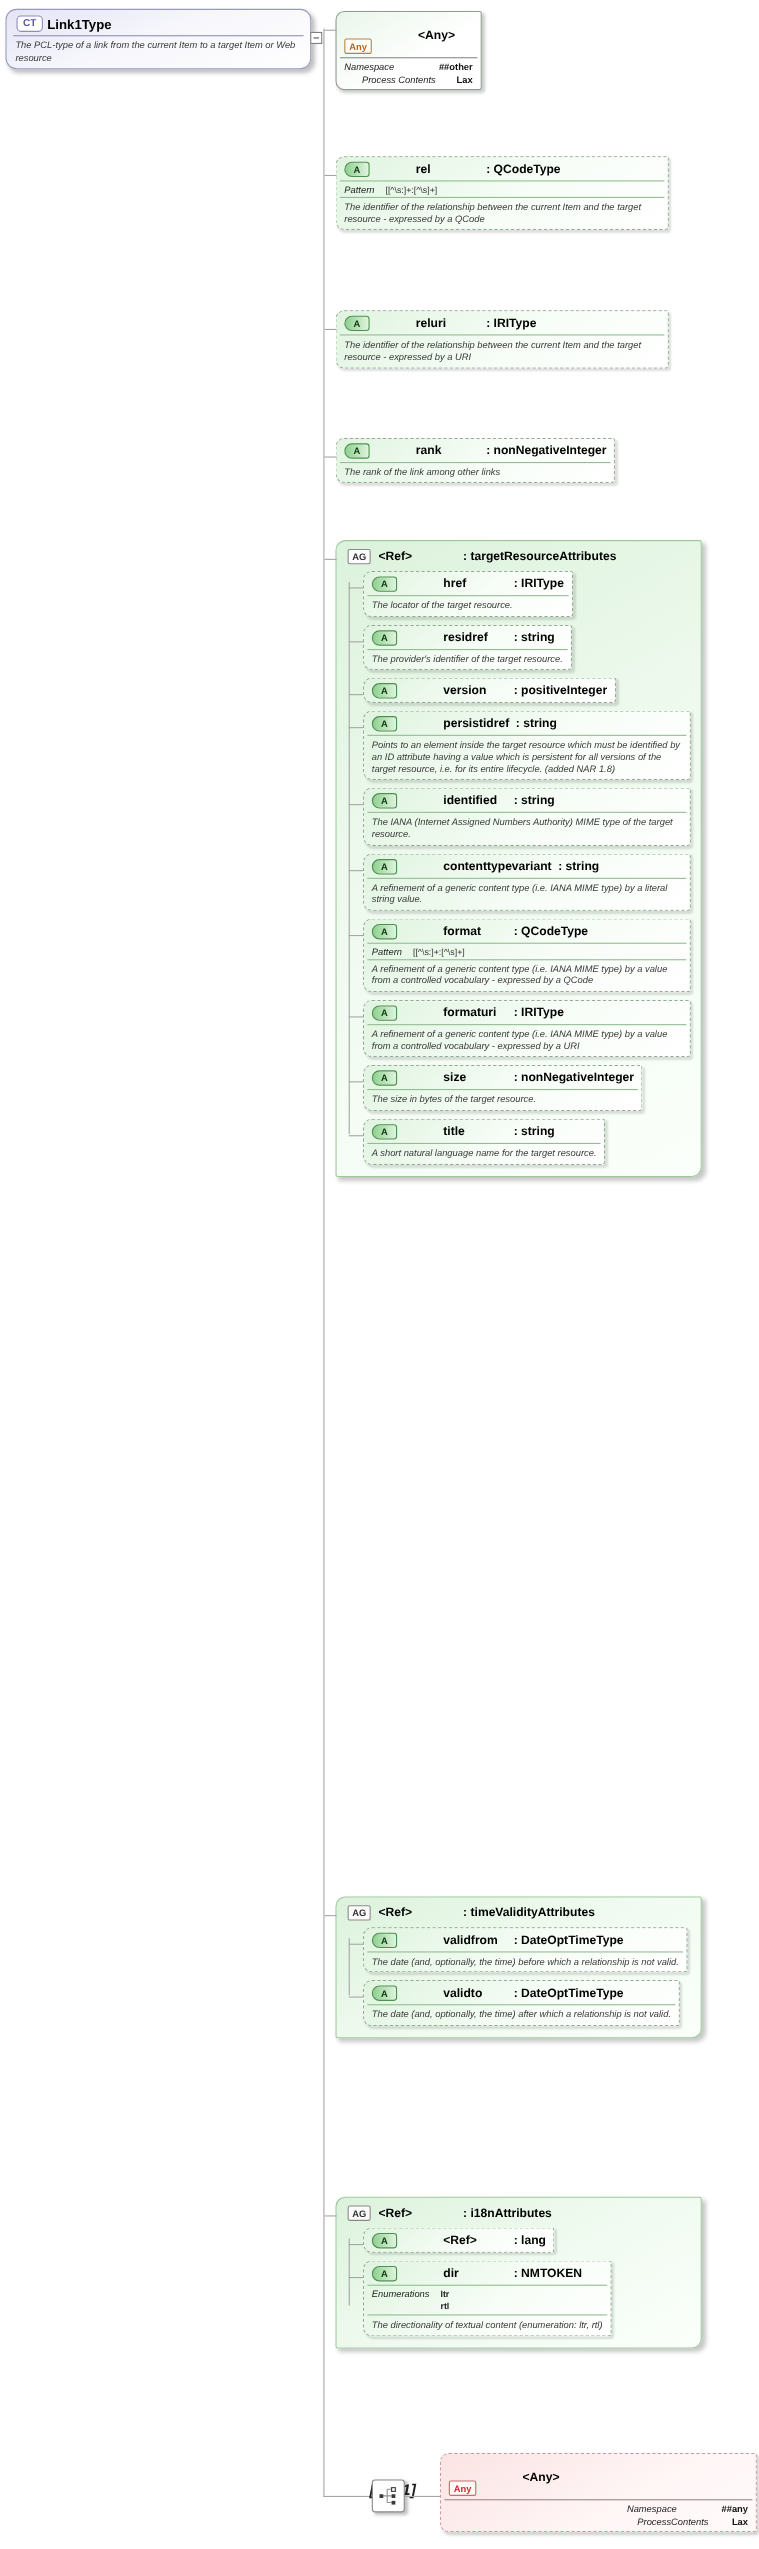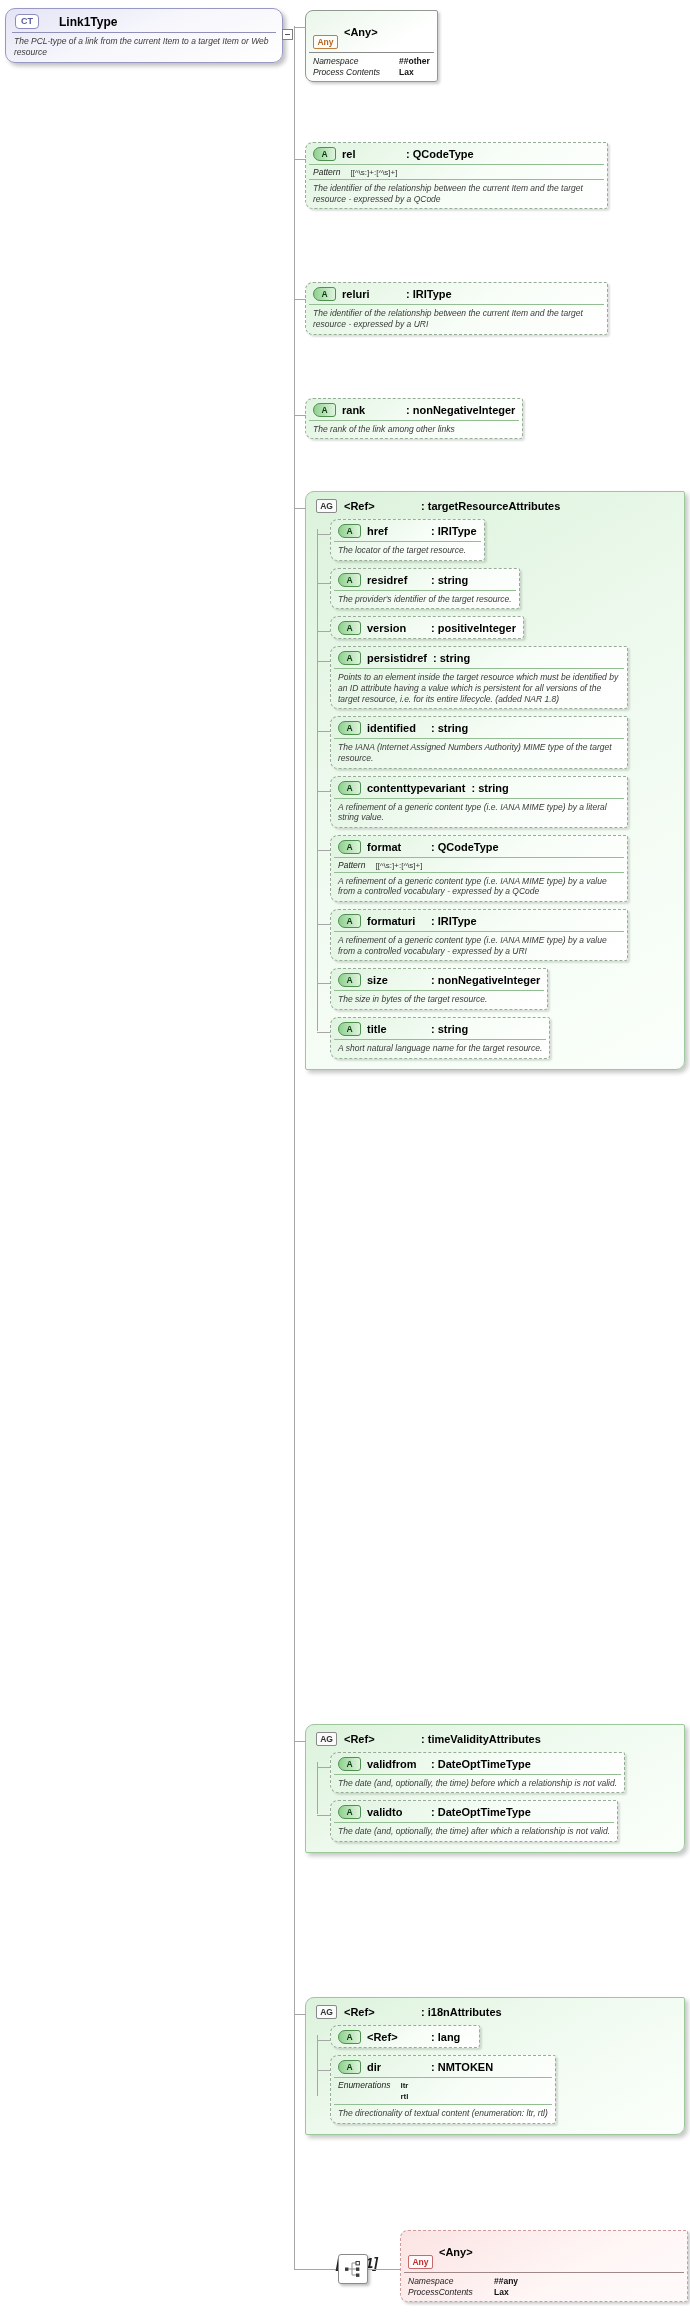--- a/index.html
+++ b/index.html
@@ -86,7 +86,7 @@
   .ctbox{position:absolute;left:5px;top:8px;width:278px;box-sizing:border-box;
     background:linear-gradient(160deg,#e4e4f6,#f6f6fc 45%,#ffffff);
     border:1px solid #9898c4;border-radius:10px;box-shadow:3px 3px 4px rgba(0,0,0,.25);}
-  .ctbox .ahead{font-size:12px;gap:20px;padding:5px 9px 3px;}
+  .ctbox .ahead{font-size:12px;gap:4px;padding:5px 9px 3px;}
   .ct-desc{border-top:1px solid #9090b8;margin:0 6px;padding:3px 2px 5px;}
 </style>
 </head>

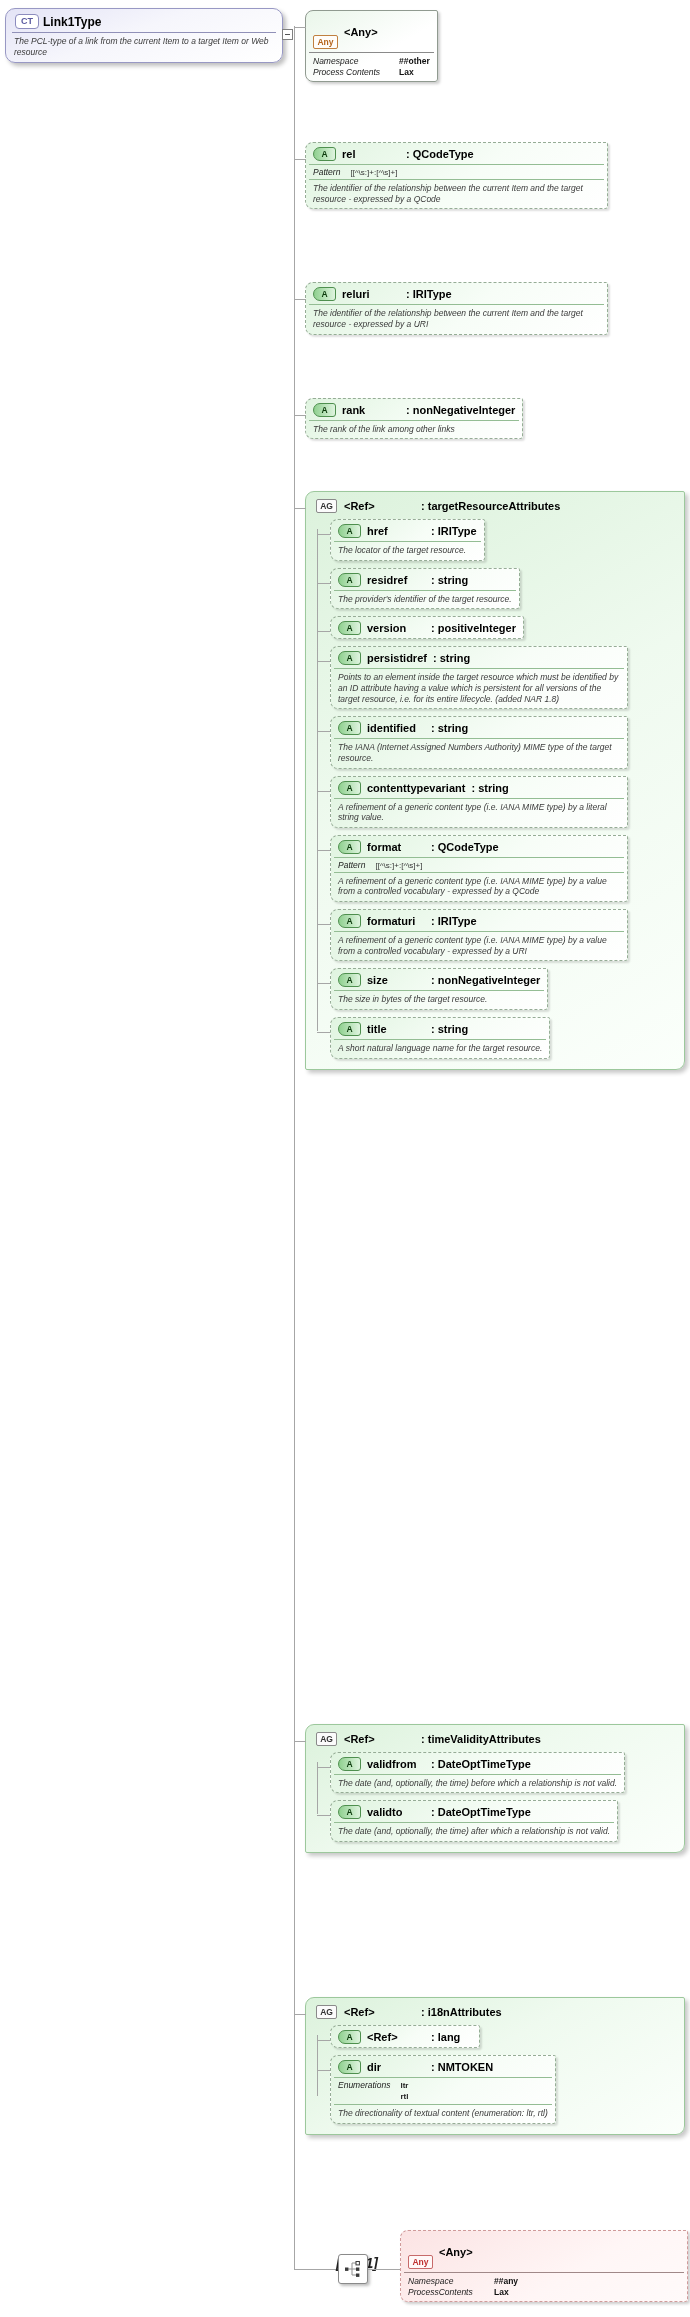--- a/index.html
+++ b/index.html
@@ -27,7 +27,7 @@
 
   
   .ahead{display:flex;align-items:center;gap:6px;padding:4px 7px 3px;font-size:11px;font-weight:bold;color:#000;}
-  .nm{min-width:58px;white-space:nowrap;}
+  .nm{min-width:58px;white-space:nowrap;margin-left:36px;}
   .tp{white-space:nowrap;}
   .badge{flex:none;display:inline-block;text-align:center;font-weight:bold;}
   .badge-a{width:21px;height:12px;line-height:12px;font-size:8.5px;color:#0c3a0c;

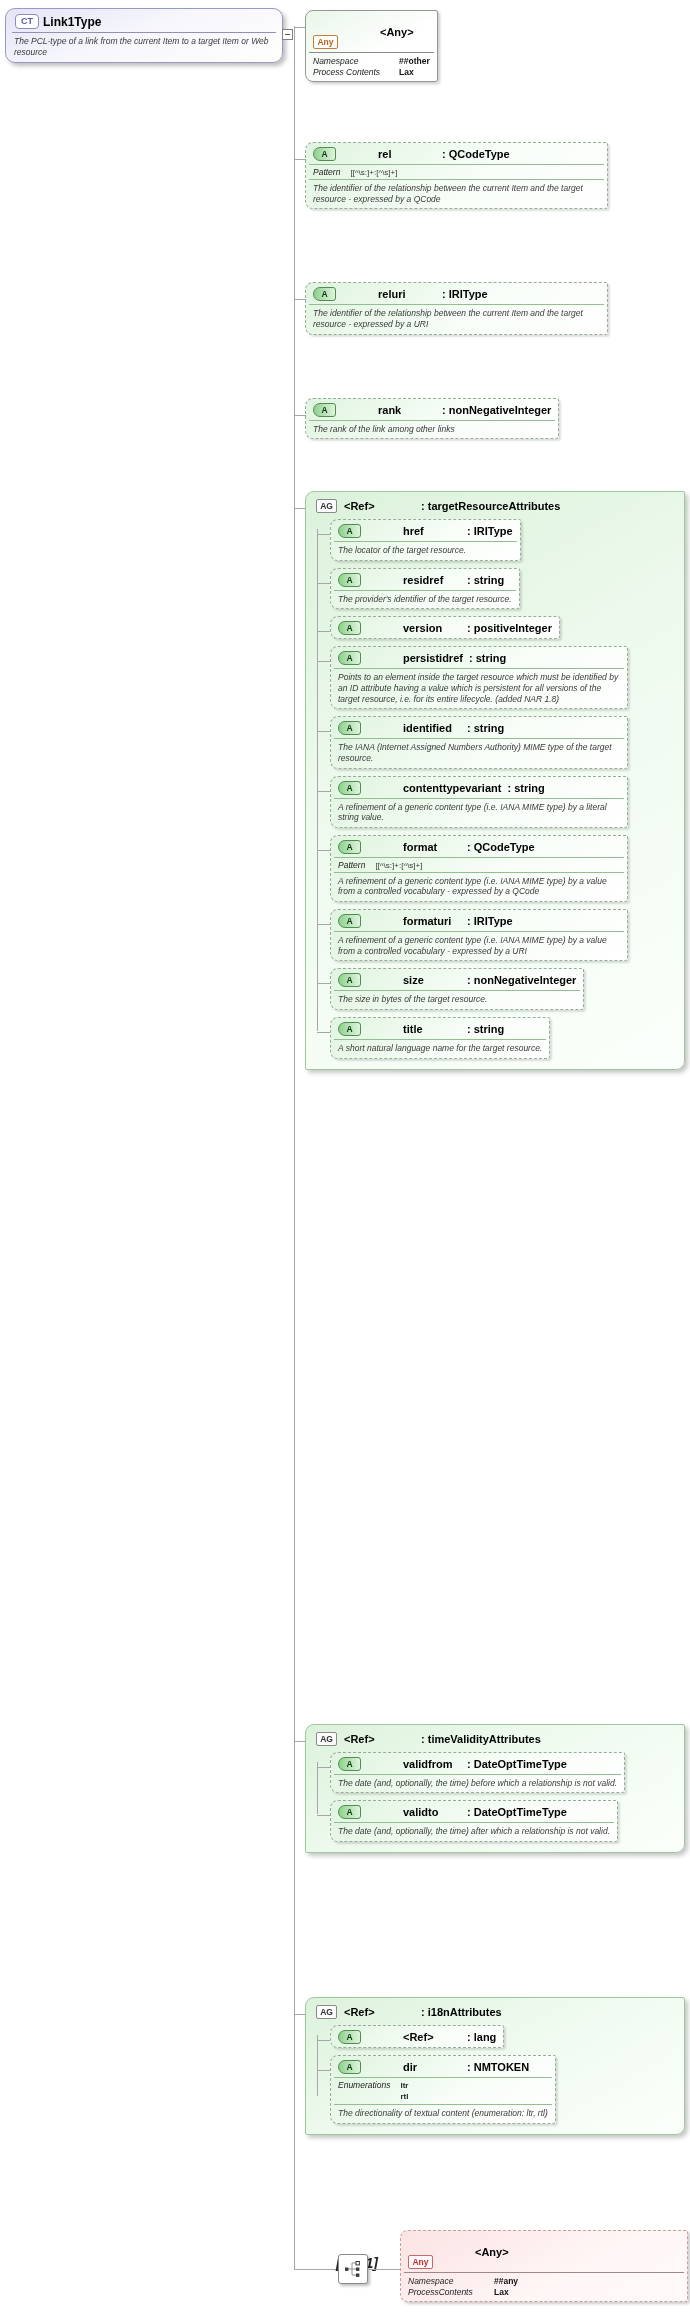--- a/index.html
+++ b/index.html
@@ -73,7 +73,7 @@
     box-shadow:2px 2px 3px rgba(0,0,0,.2);}
   .anybox .anyt{min-width:0;}
   .anyrows{border-top:1px solid #8a8a8a;margin:0 3px;padding:3px 4px 4px;display:flex;flex-direction:column;gap:1px;}
-  .anyrow{display:flex;}
+  .anyrow{display:flex;justify-content:flex-end;}
   .anyrow .plabel{width:86px;}
   .pvalb{font-size:8.5px;font-weight:bold;color:#111;}
   .anybox .adesc{border-top:1px solid #b09090;}

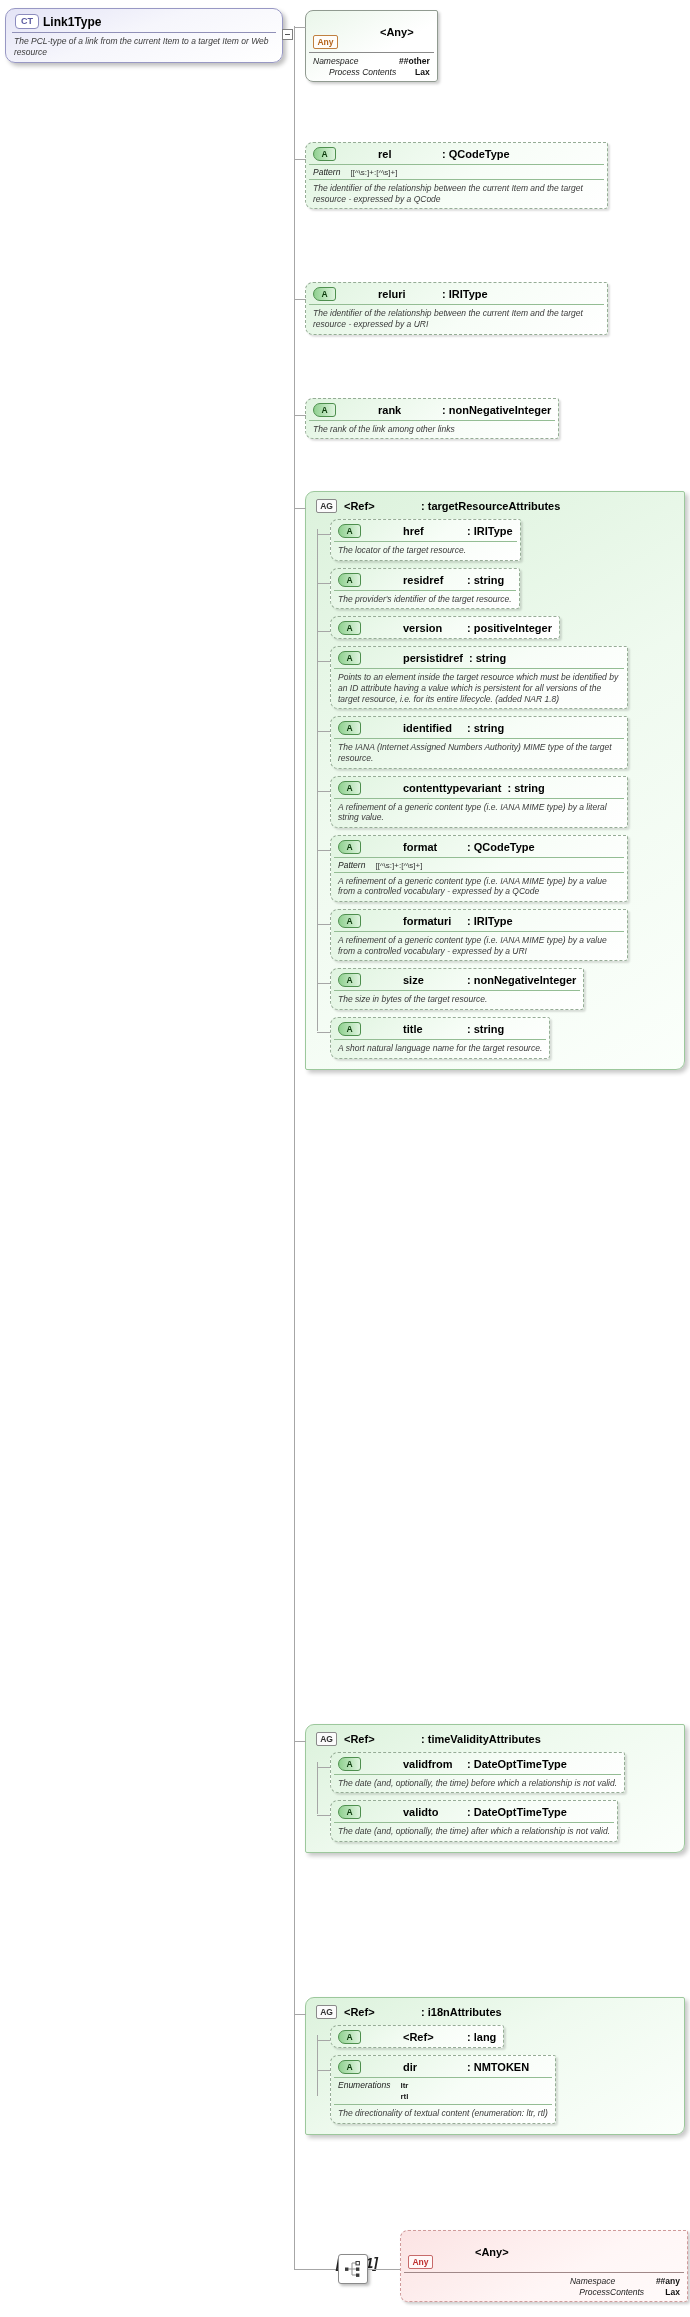--- a/index.html
+++ b/index.html
@@ -55,7 +55,7 @@
   .toplevel{max-width:303px;}
 
   
-  .gbox{position:relative;width:380px;box-sizing:border-box;
+  .gbox{position:relative;width:333px;box-sizing:border-box;
     background:linear-gradient(150deg,#dcf2dc,#effaef 45%,#fbfffb);
     border:1px solid #9cc89c;border-radius:9px 2px 9px 2px;
     box-shadow:3px 3px 4px rgba(0,0,0,.22);padding:2px 6px 10px 24px;}

